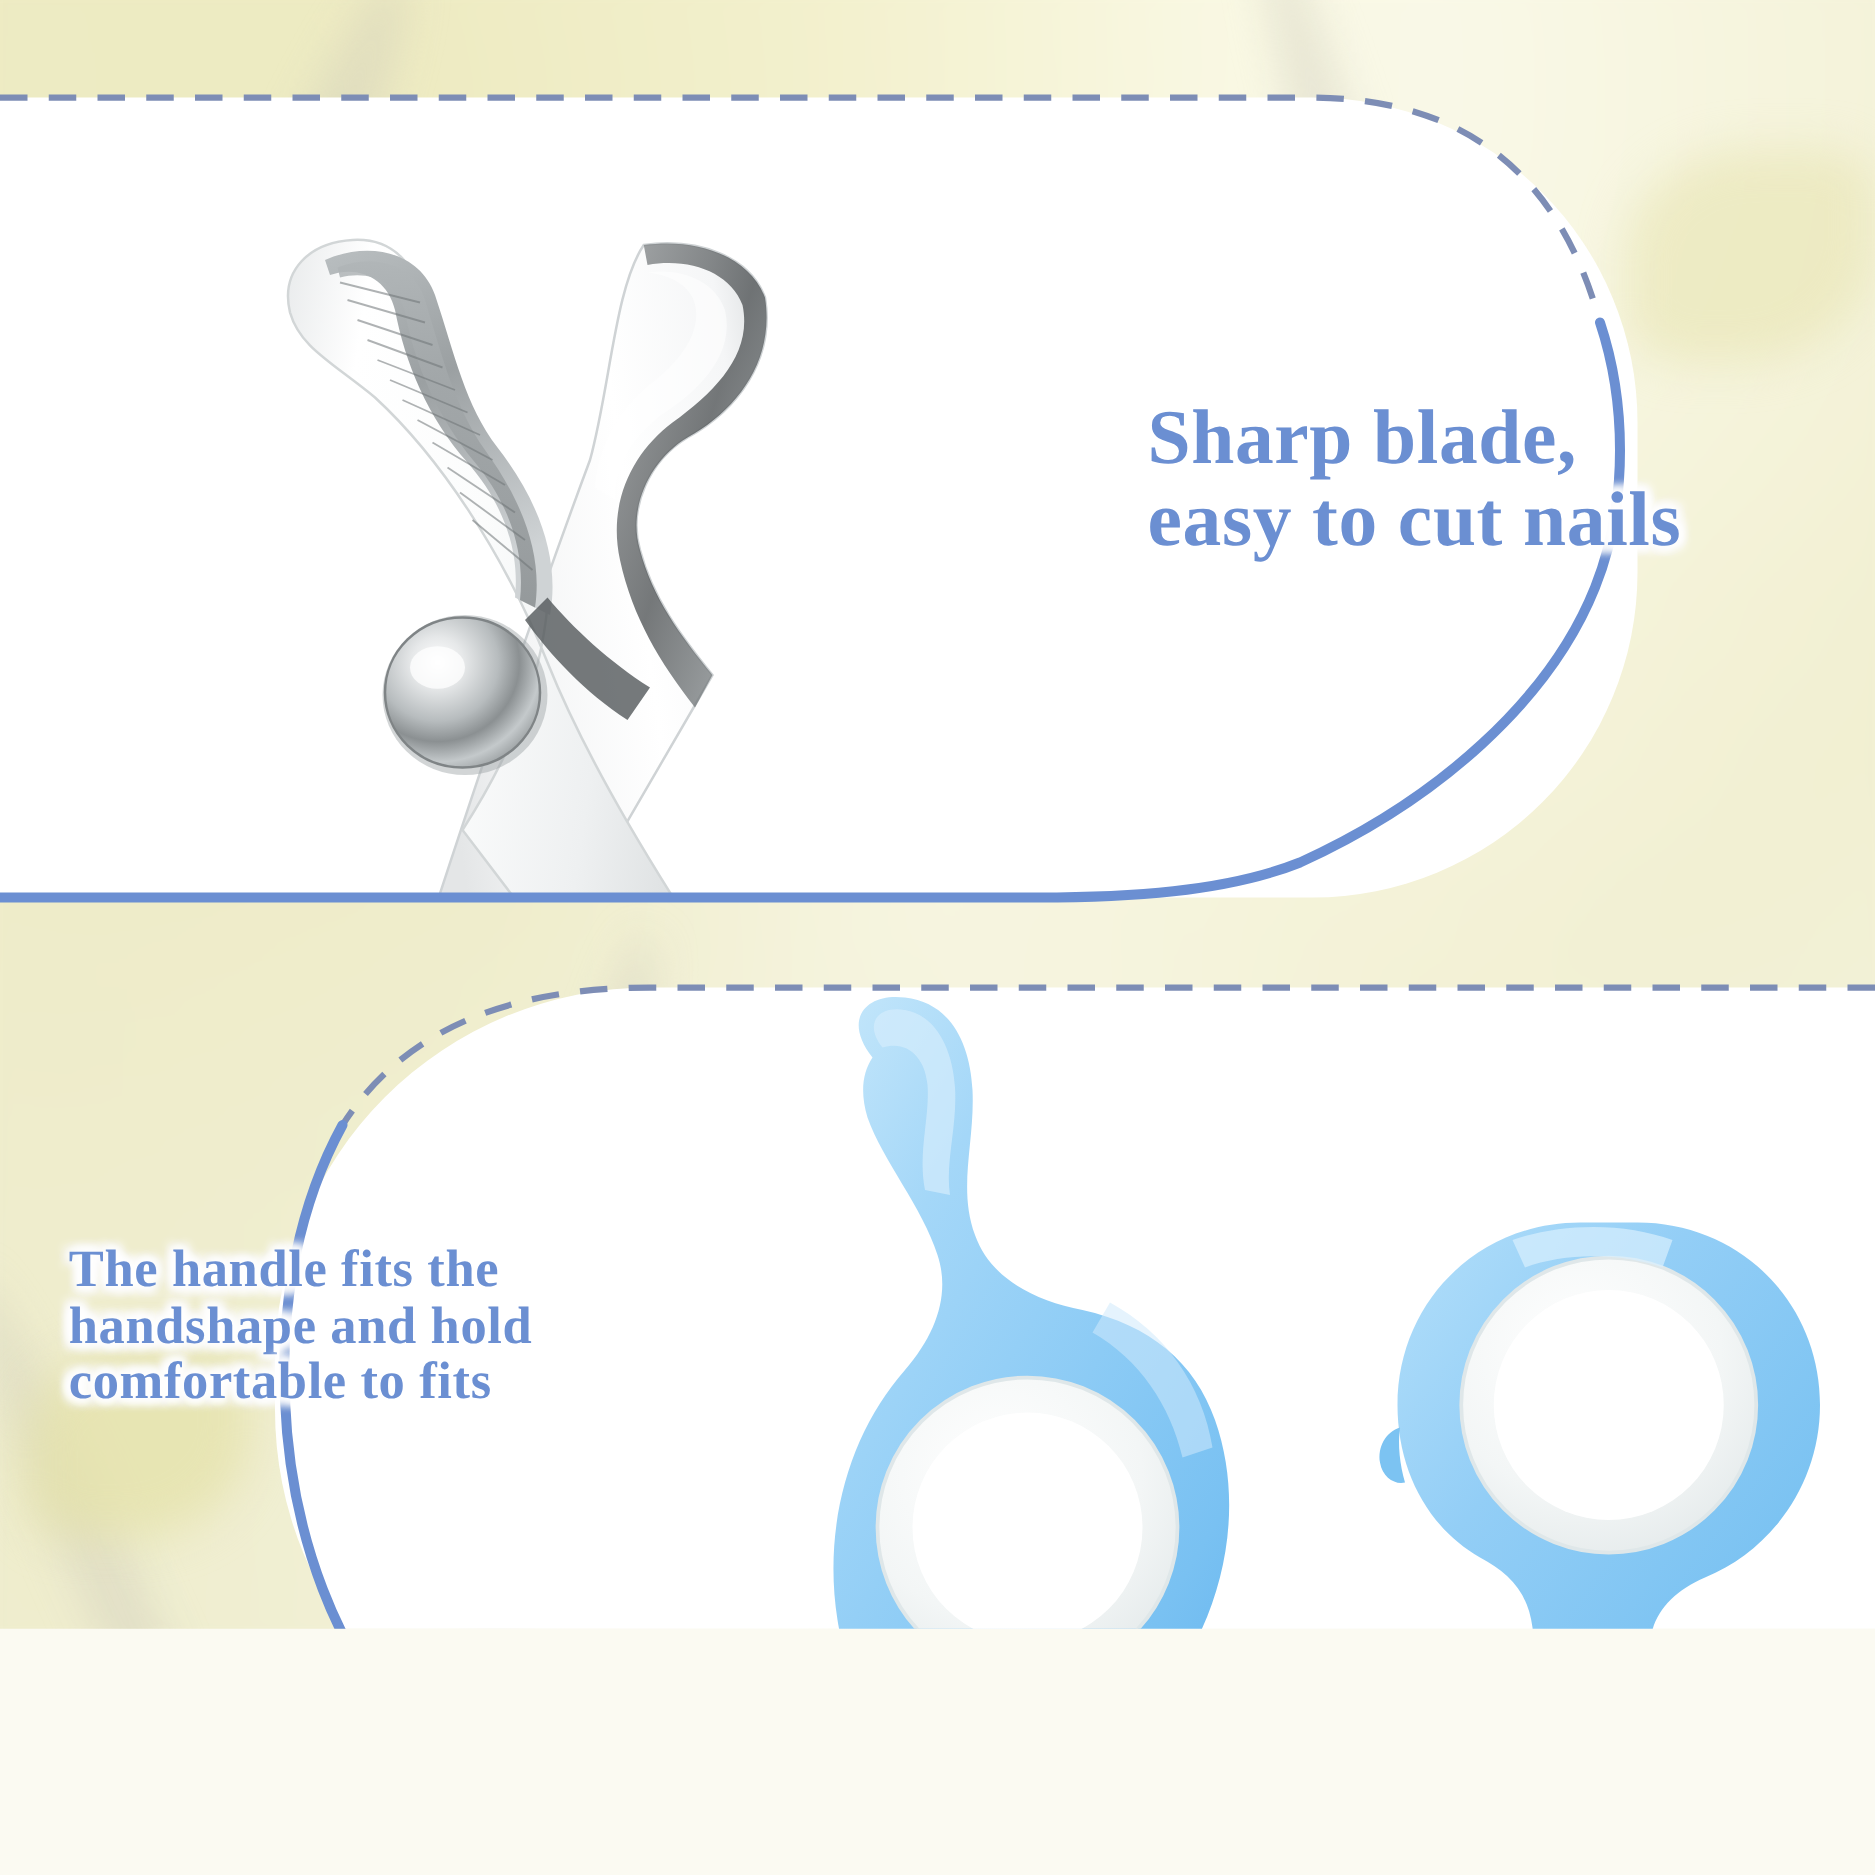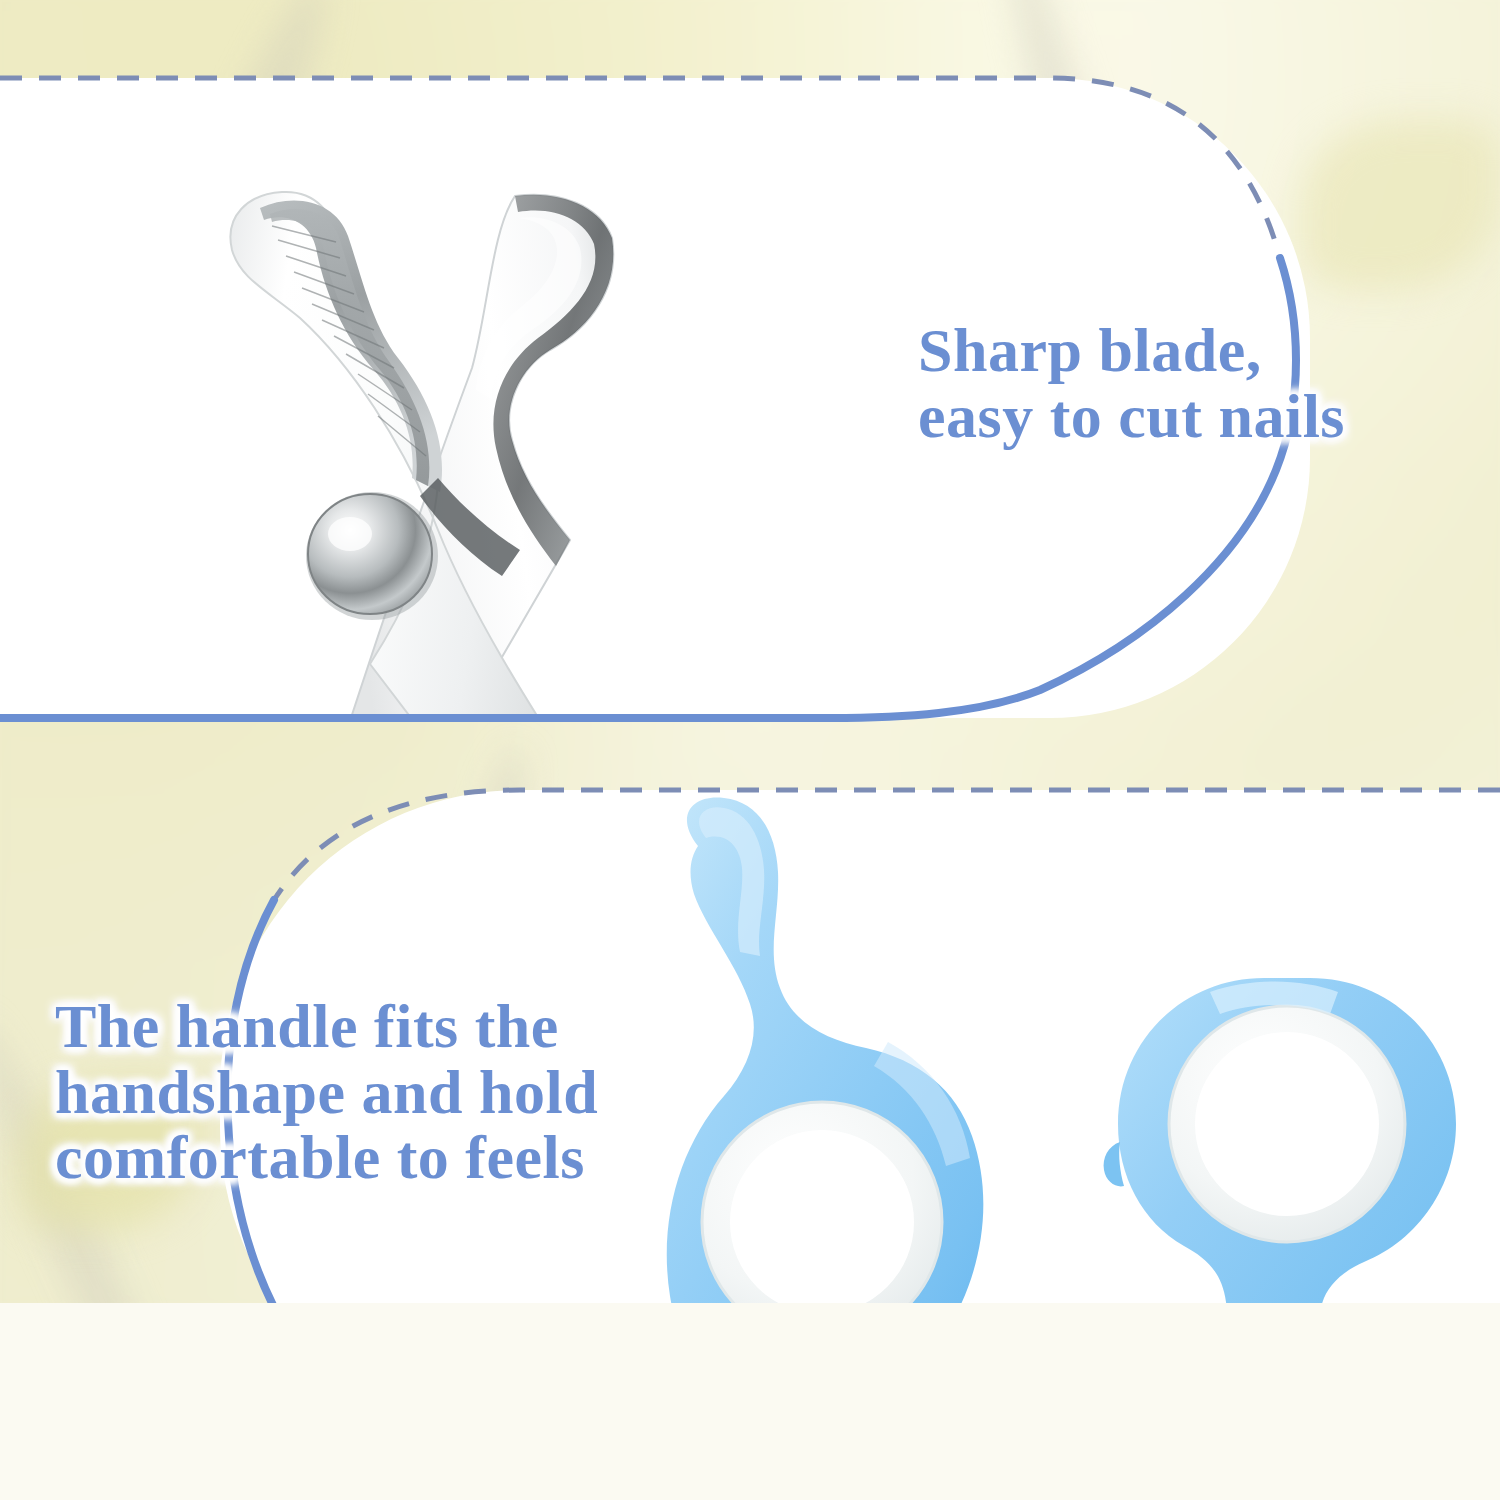--- a/index.html
+++ b/index.html
@@ -57,7 +57,7 @@
        5px 5px 8px #fff, -5px -5px 8px #fff, 5px -5px 8px #fff, -5px 5px 8px #fff;
   }
   #callout-top{left:918px;top:318px;font-size:62px;width:600px;}
-  #callout-bottom{left:55px;top:994px;font-size:62px;width:700px;}
+  #callout-bottom{left:55px;top:994px;font-size:42px;width:700px;}
   .callout .line{display:block;white-space:nowrap;}
 
   

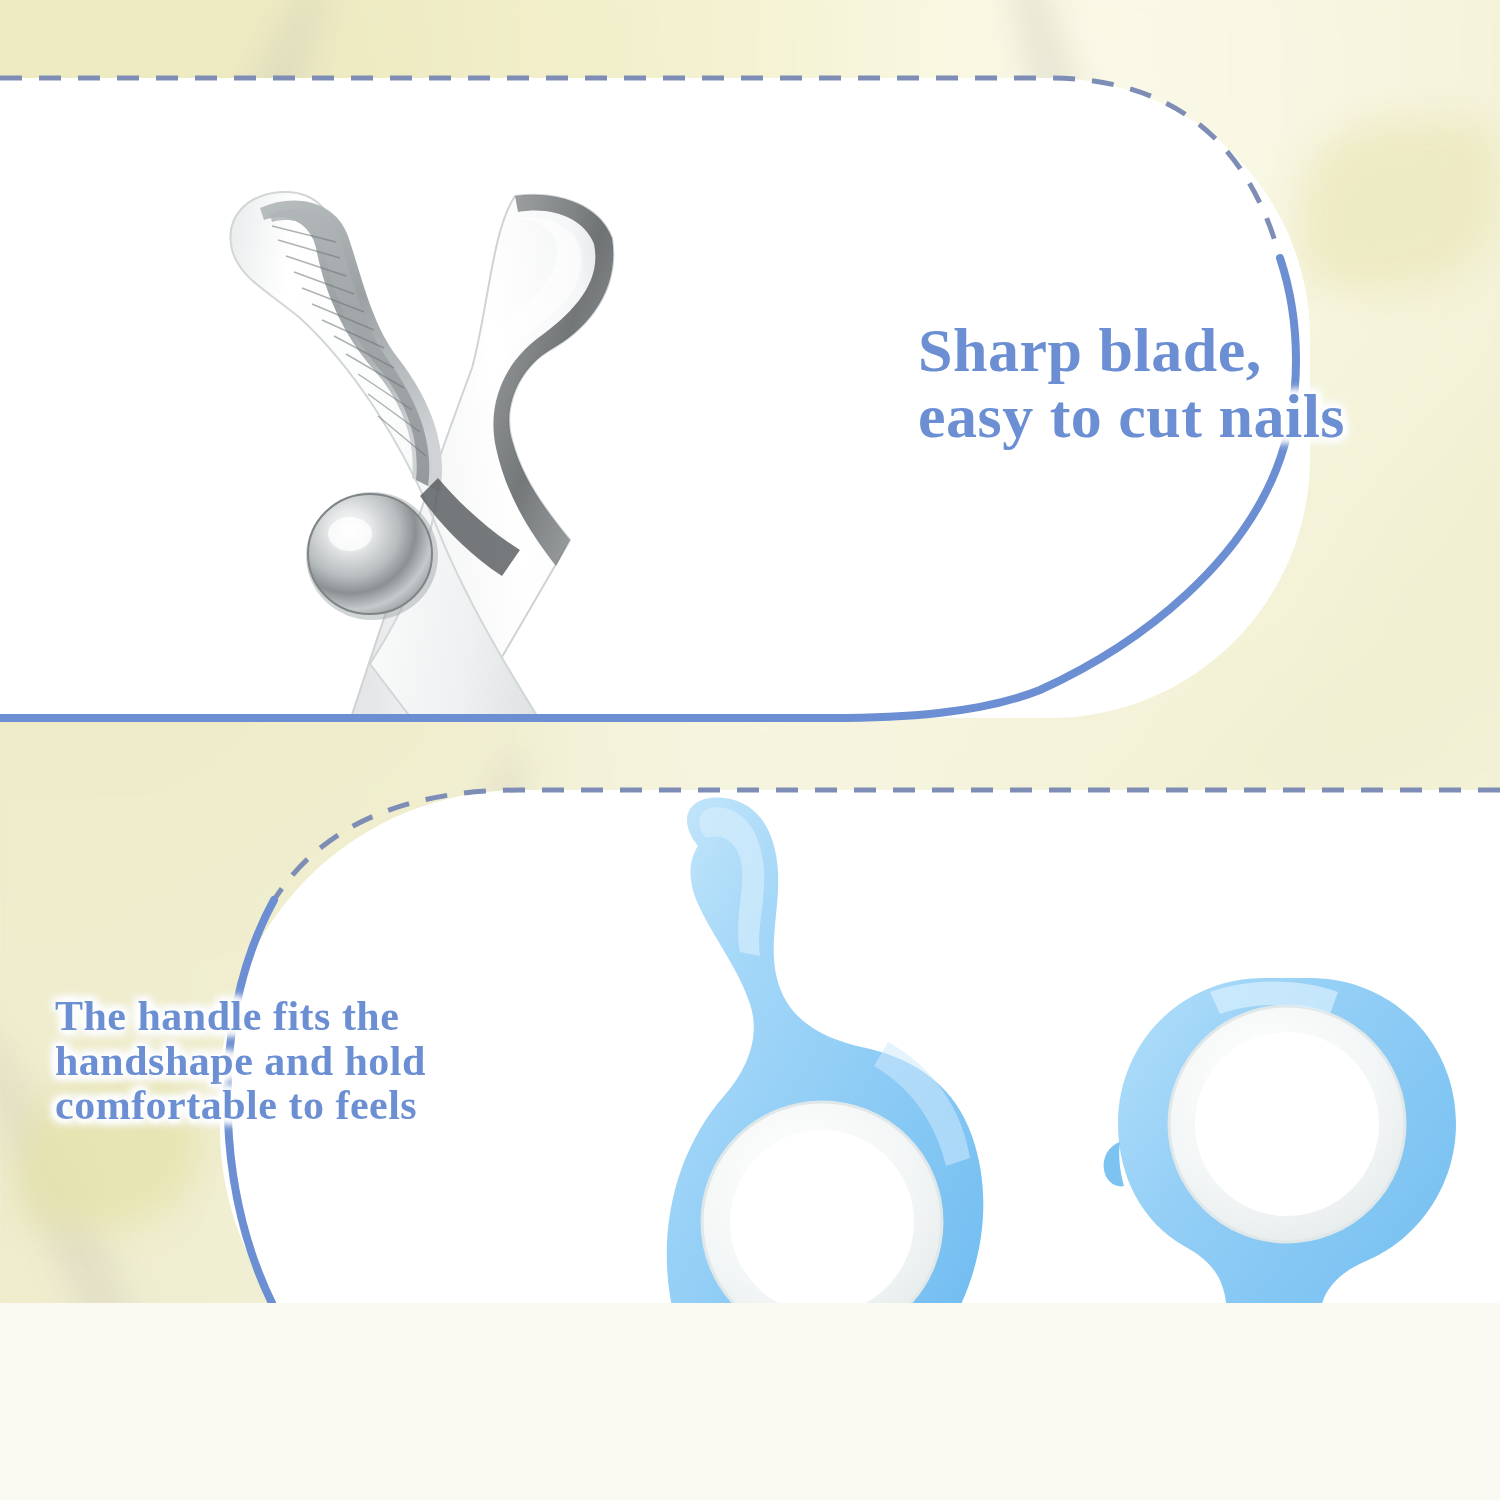--- a/index.html
+++ b/index.html
@@ -303,7 +303,7 @@
   <div class="callout" id="callout-bottom">
     <span class="line">The handle fits the</span>
     <span class="line">handshape and hold</span>
-    <span class="line">comfortable to feels</span>
+    <span class="line">comfortable to fits</span>
   </div>
 
 </div>

